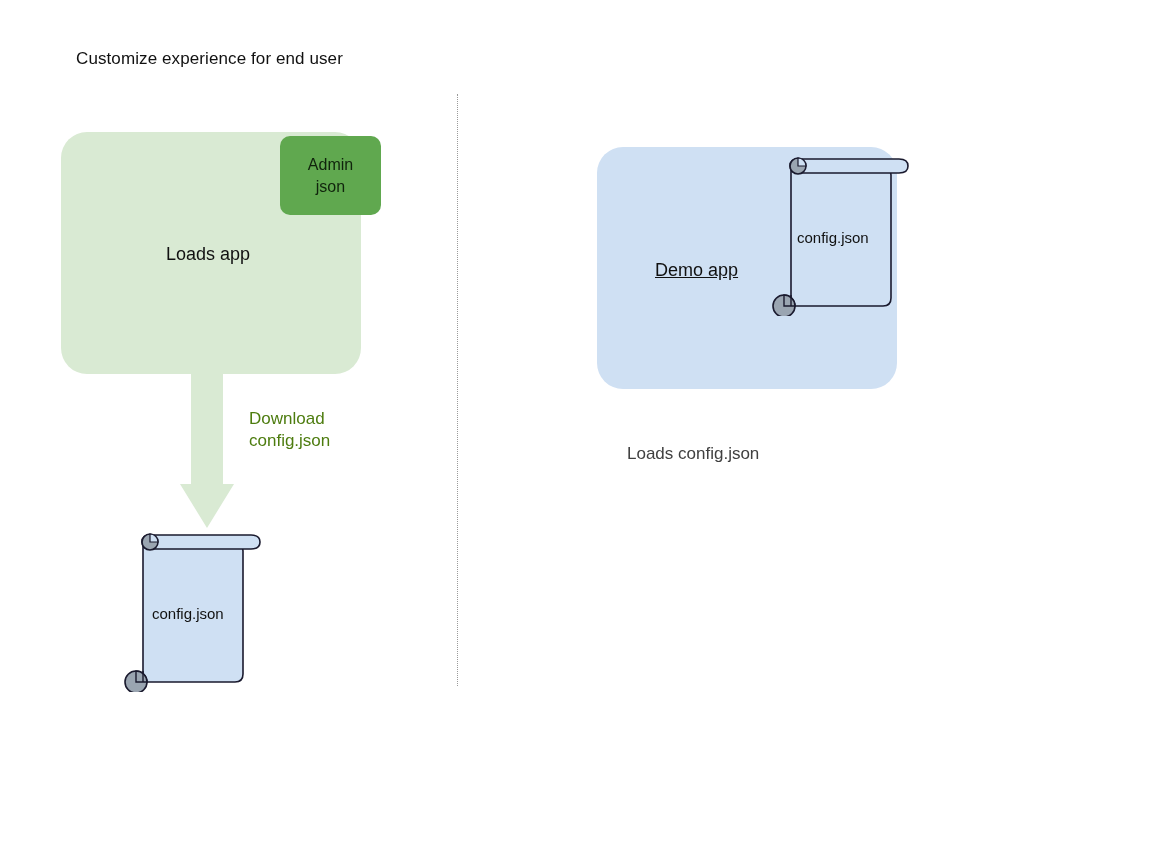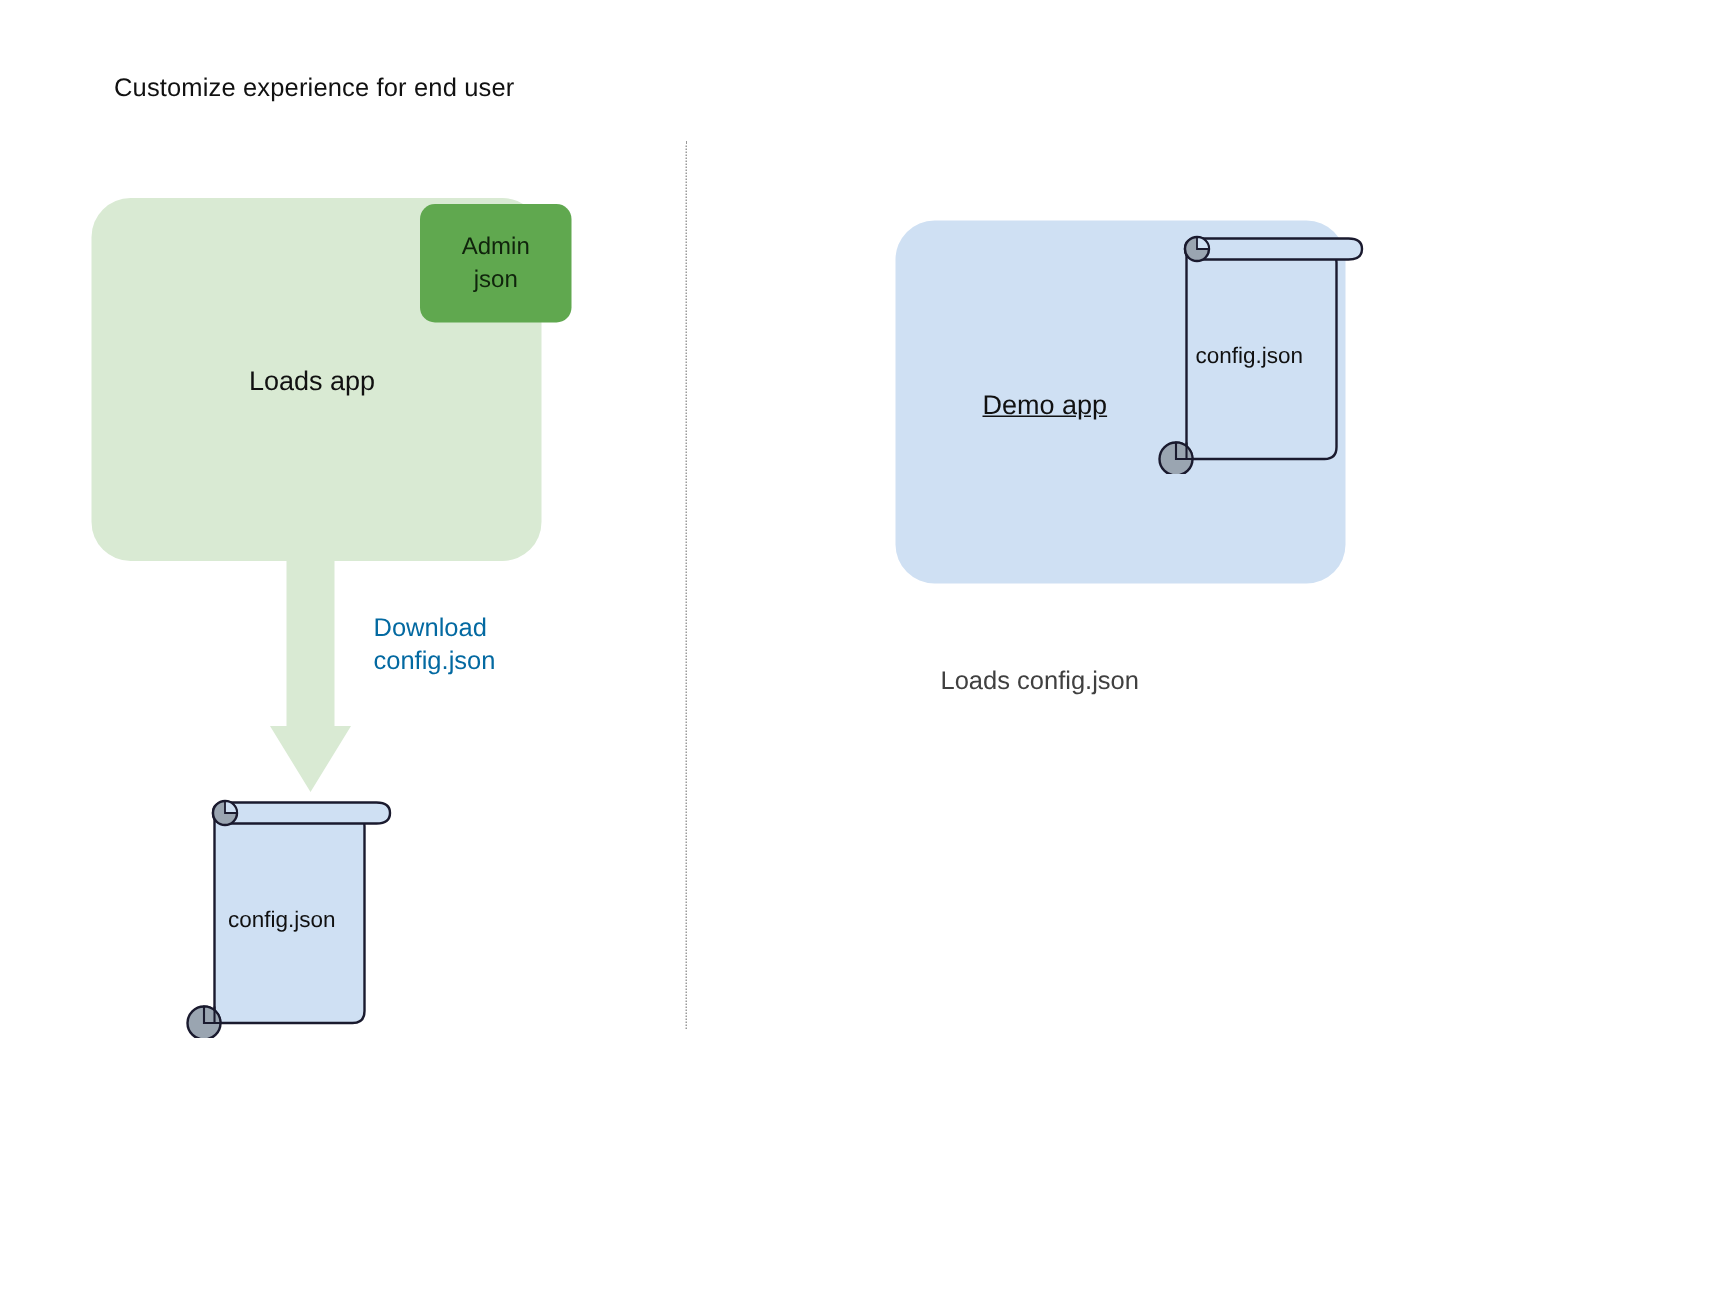--- a/index.html
+++ b/index.html
@@ -113,7 +113,7 @@
     top: 408px;
     font-size: 17px;
     line-height: 22px;
-    color: #0369a1;
+    color: #4d7c0f;
     white-space: nowrap;
   }
 

